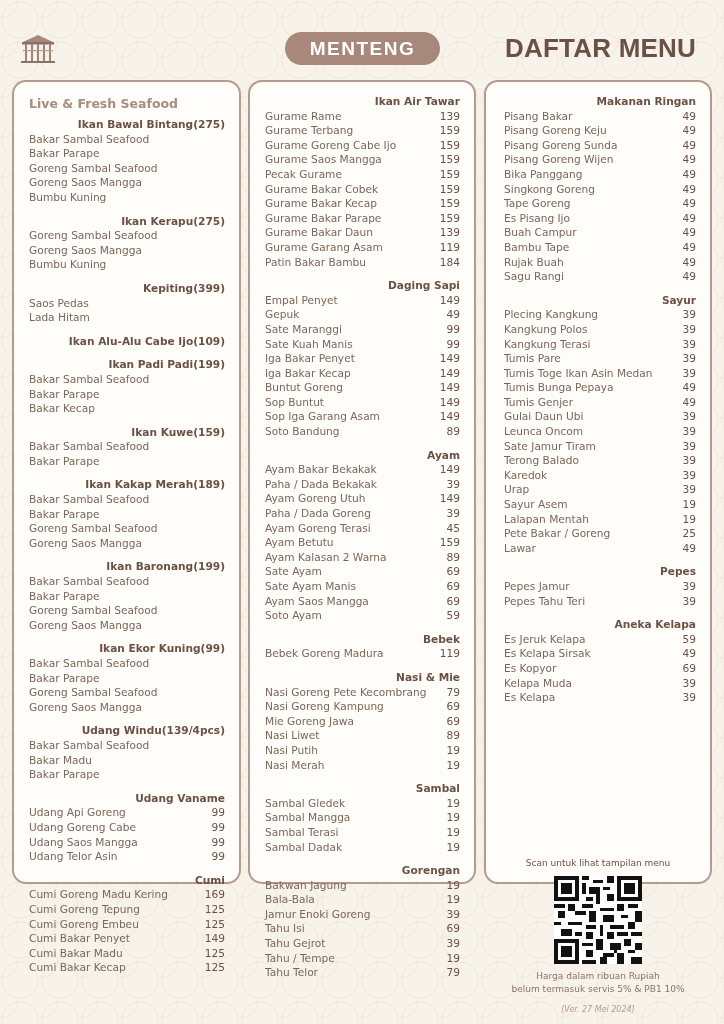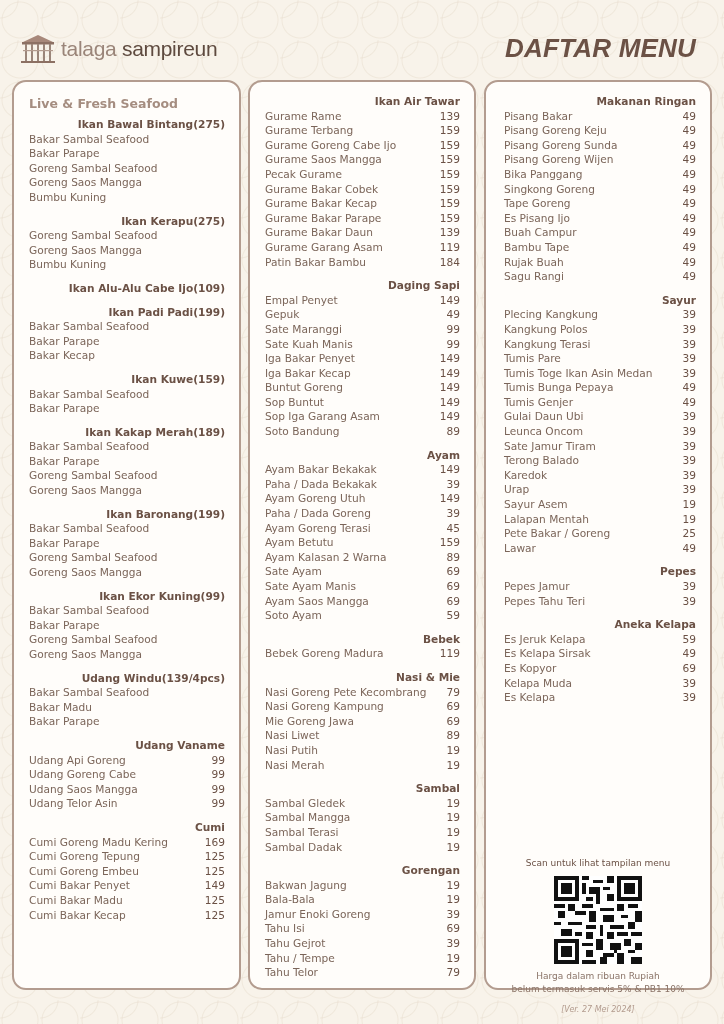--- a/index.html
+++ b/index.html
@@ -67,10 +67,6 @@
       <rect x="3" y="17" width="30" height="1.2" fill="#b39c8f"></rect>
       <rect x="1" y="28" width="34" height="2" fill="#8c7063"></rect>
     </svg>
-    <div class="logo-text">
-      <span class="t1">talaga</span>
-      <span class="t2">sampireun</span>
-    </div>
   </div>
   <div class="title">DAFTAR MENU</div>
 </div>

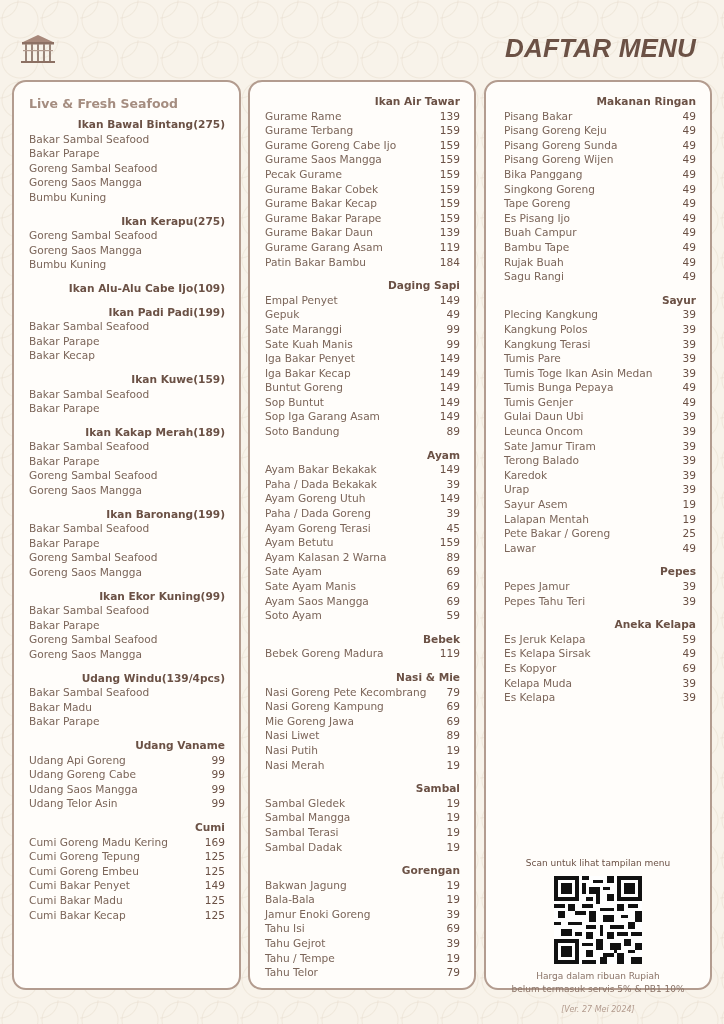--- a/index.html
+++ b/index.html
@@ -68,6 +68,7 @@
       <rect x="1" y="28" width="34" height="2" fill="#8c7063"></rect>
     </svg>
   </div>
+  <div class="branch">MENTENG</div>
   <div class="title">DAFTAR MENU</div>
 </div>
 

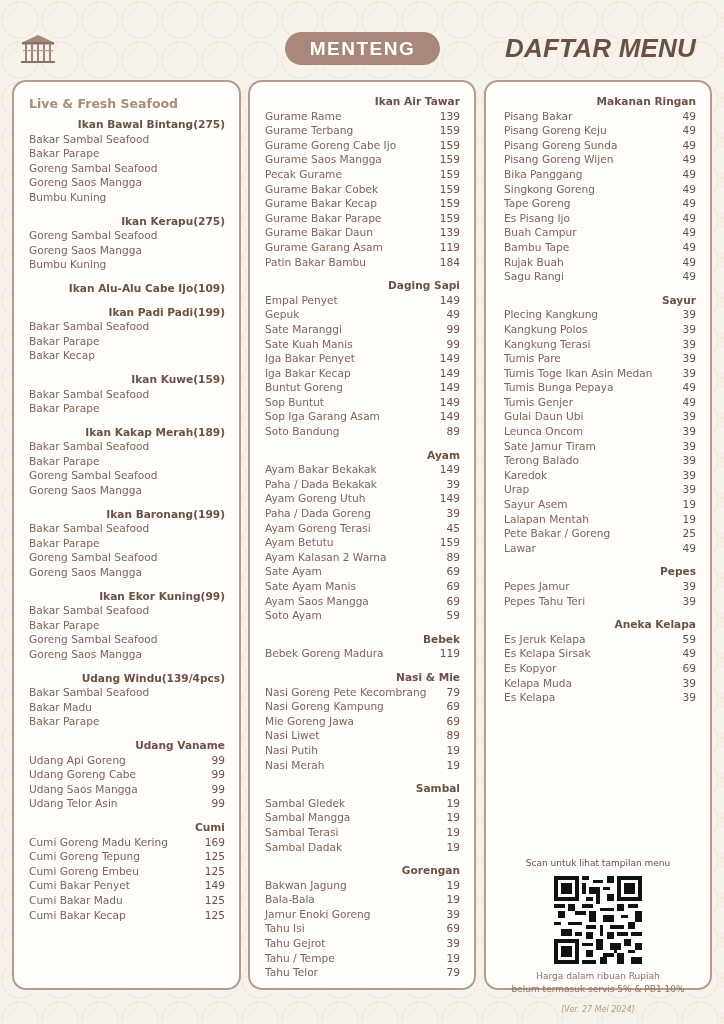--- a/index.html
+++ b/index.html
@@ -30,7 +30,7 @@
   .title {
     position: absolute; right: 28px; top: 33px;
     font-family: "Liberation Sans", sans-serif; font-weight: bold; font-size: 26px;
-    color: #6b5145; letter-spacing: 0.2px; font-style: italic;
+    color: #6b5145; letter-spacing: 0.2px;
   }
   .panel {
     position: absolute; top: 80px; height: 910px;

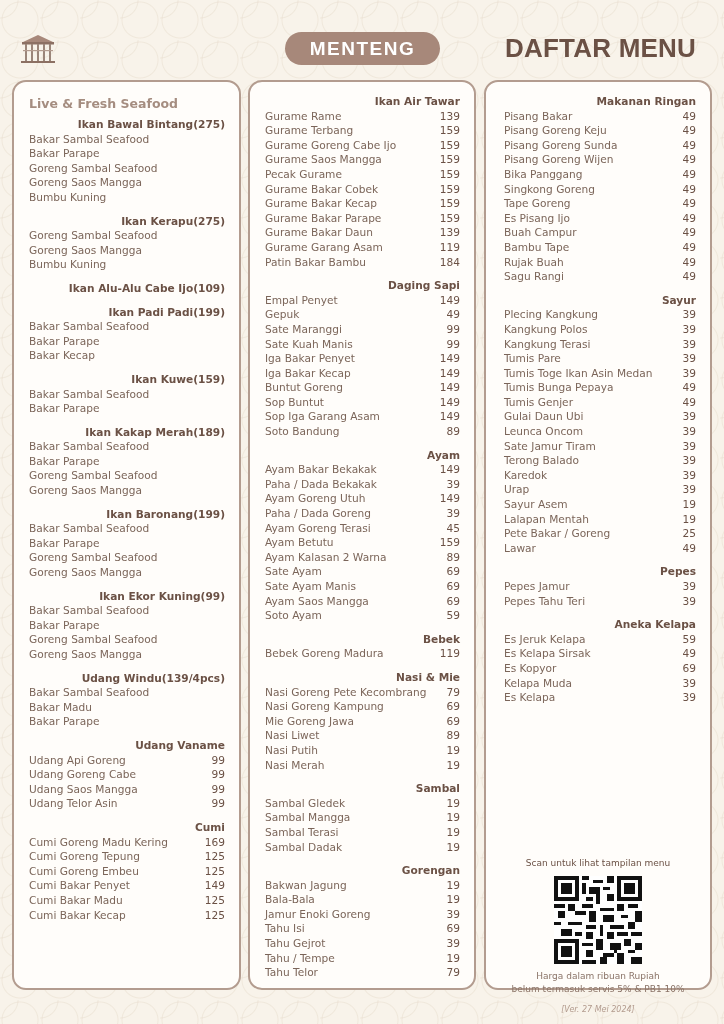--- a/index.html
+++ b/index.html
@@ -33,7 +33,7 @@
     color: #6b5145; letter-spacing: 0.2px;
   }
   .panel {
-    position: absolute; top: 80px; height: 910px;
+    position: absolute; top: 80px; height: 804px;
     background: #fffdfa; border: 2px solid #b39c8f; border-radius: 14px;
     padding: 12px 14px 0 15px;
   }

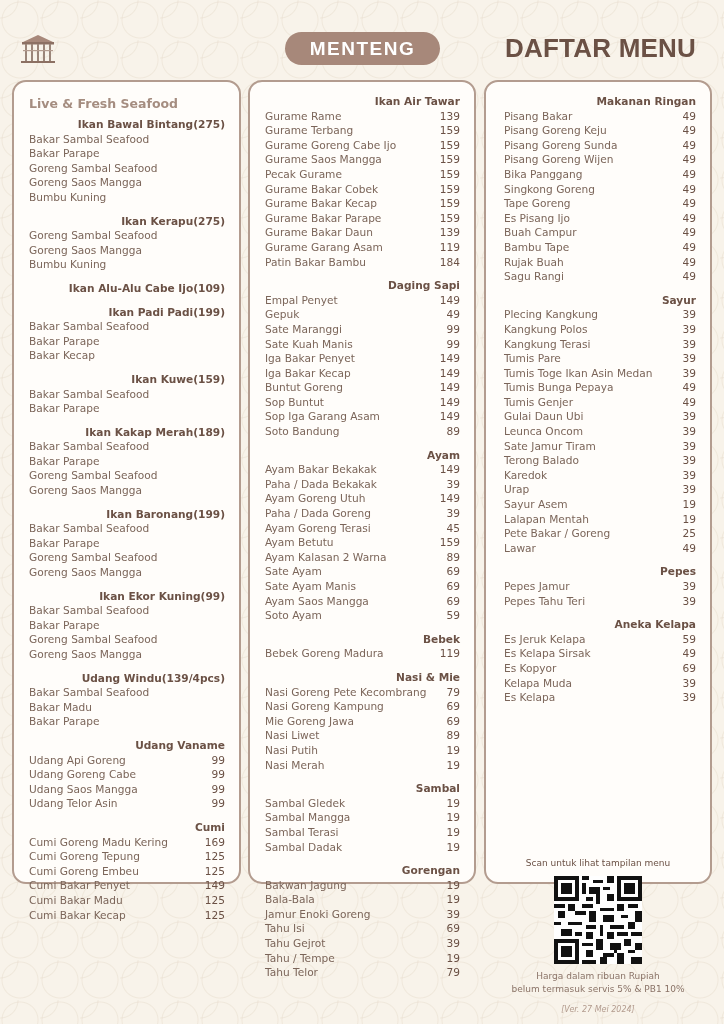--- a/index.html
+++ b/index.html
@@ -121,6 +121,20 @@
       </div>
       <div class="cat">
         <div class="cat-name">
+          <span>Kepiting</span>
+          <span>(399)</span>
+        </div>
+        <div class="row">
+          <span>Saos Pedas</span>
+          <span class="price"></span>
+        </div>
+        <div class="row">
+          <span>Lada Hitam</span>
+          <span class="price"></span>
+        </div>
+      </div>
+      <div class="cat">
+        <div class="cat-name">
           <span>Ikan Alu-Alu Cabe Ijo</span>
           <span>(109)</span>
         </div>

